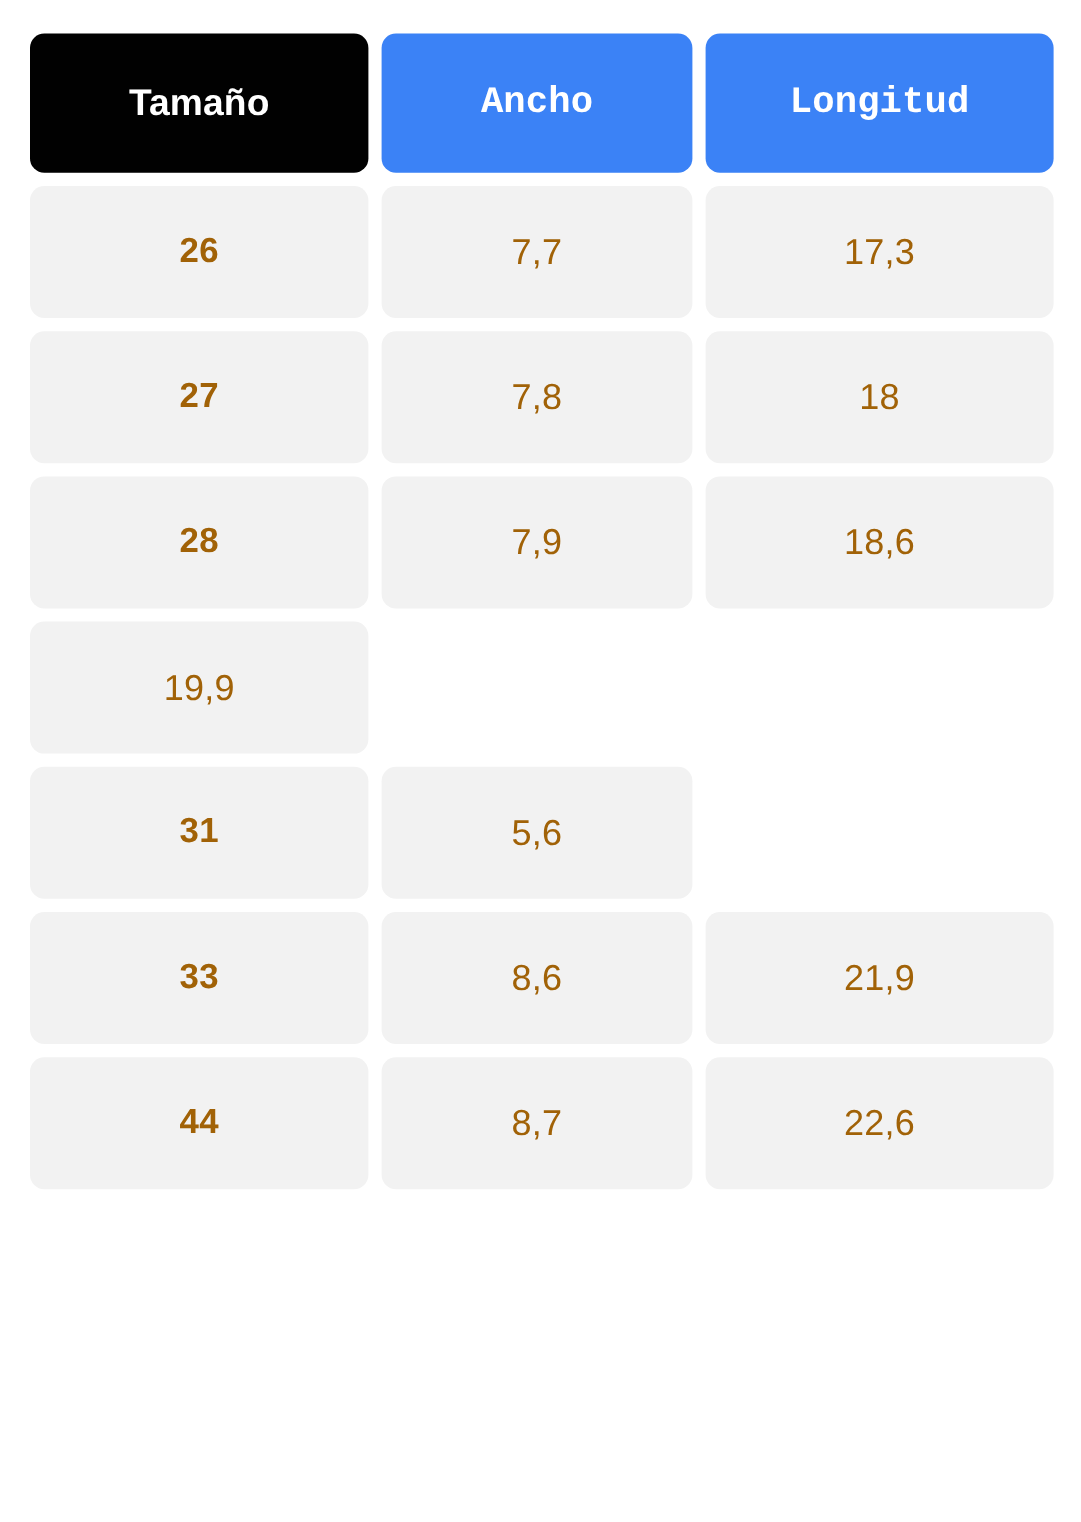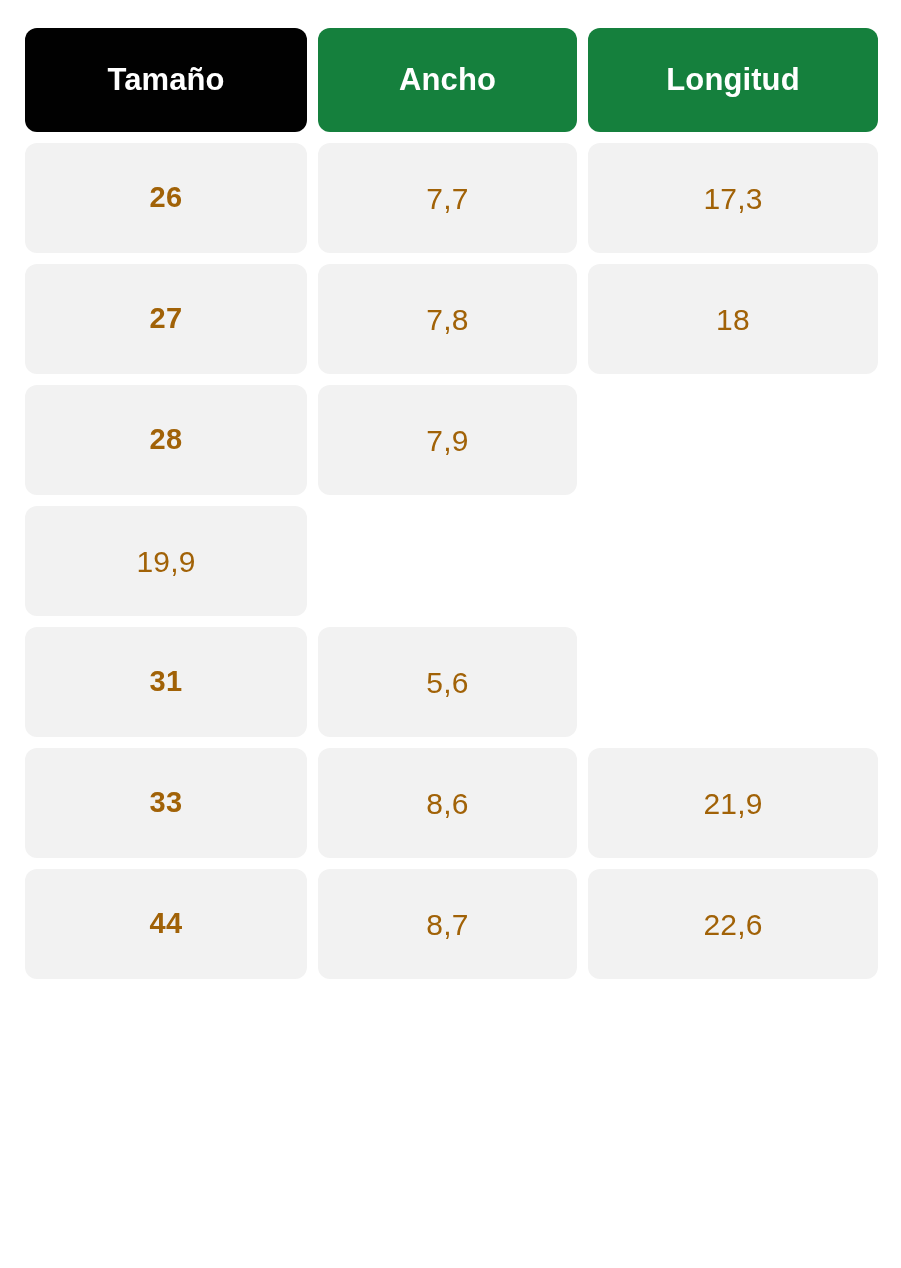--- a/index.html
+++ b/index.html
@@ -33,7 +33,7 @@
   }
 
   .row-header {
-    height: 104px;
+    height: 116px;
   }
 
   .row-data {

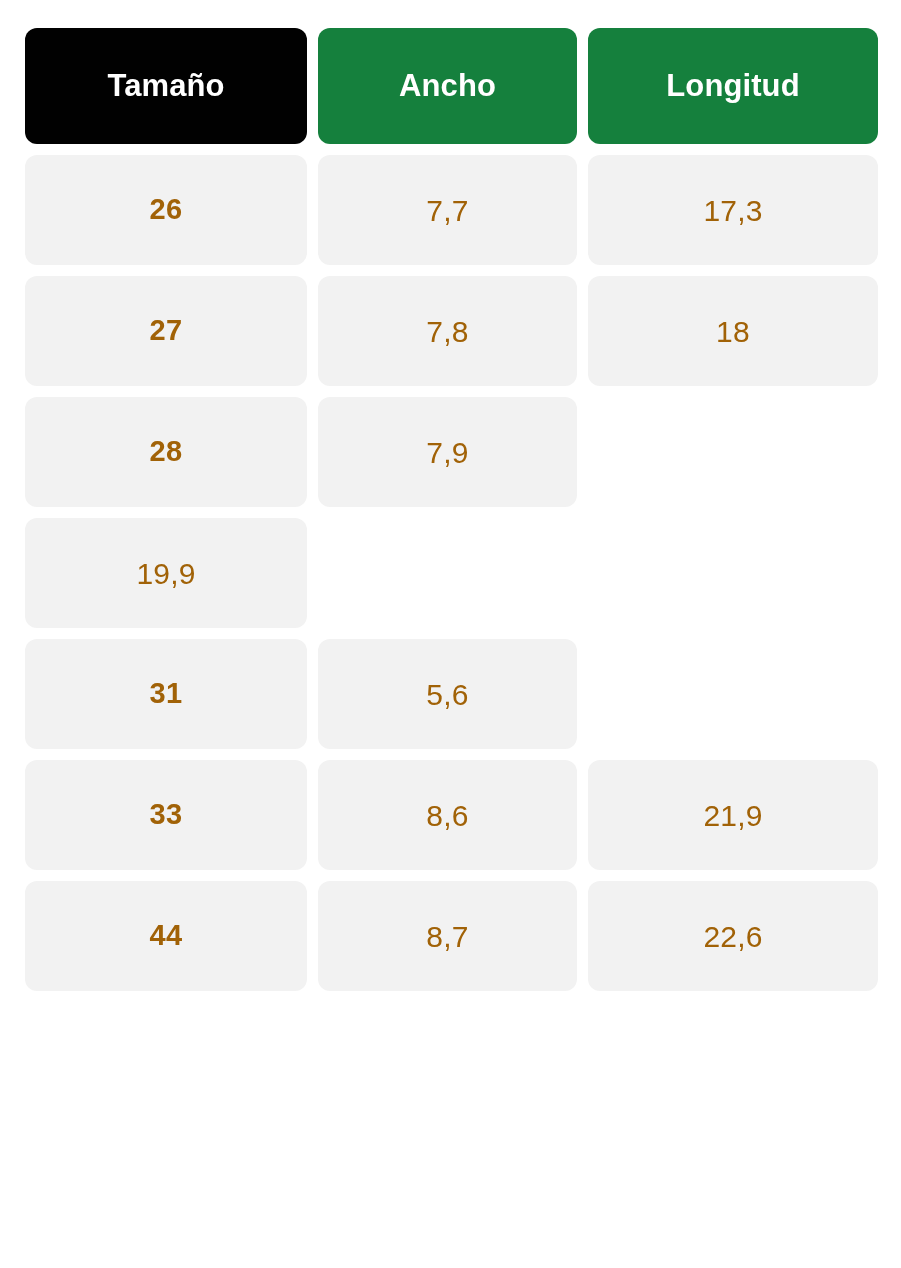--- a/index.html
+++ b/index.html
@@ -60,7 +60,8 @@
     background: #010101;
   }
   .cell-head-accent {
-    background: #15803d;
+    background: #3b82f6;
+    font-family: Liberation Mono, monospace;
   }
 
   

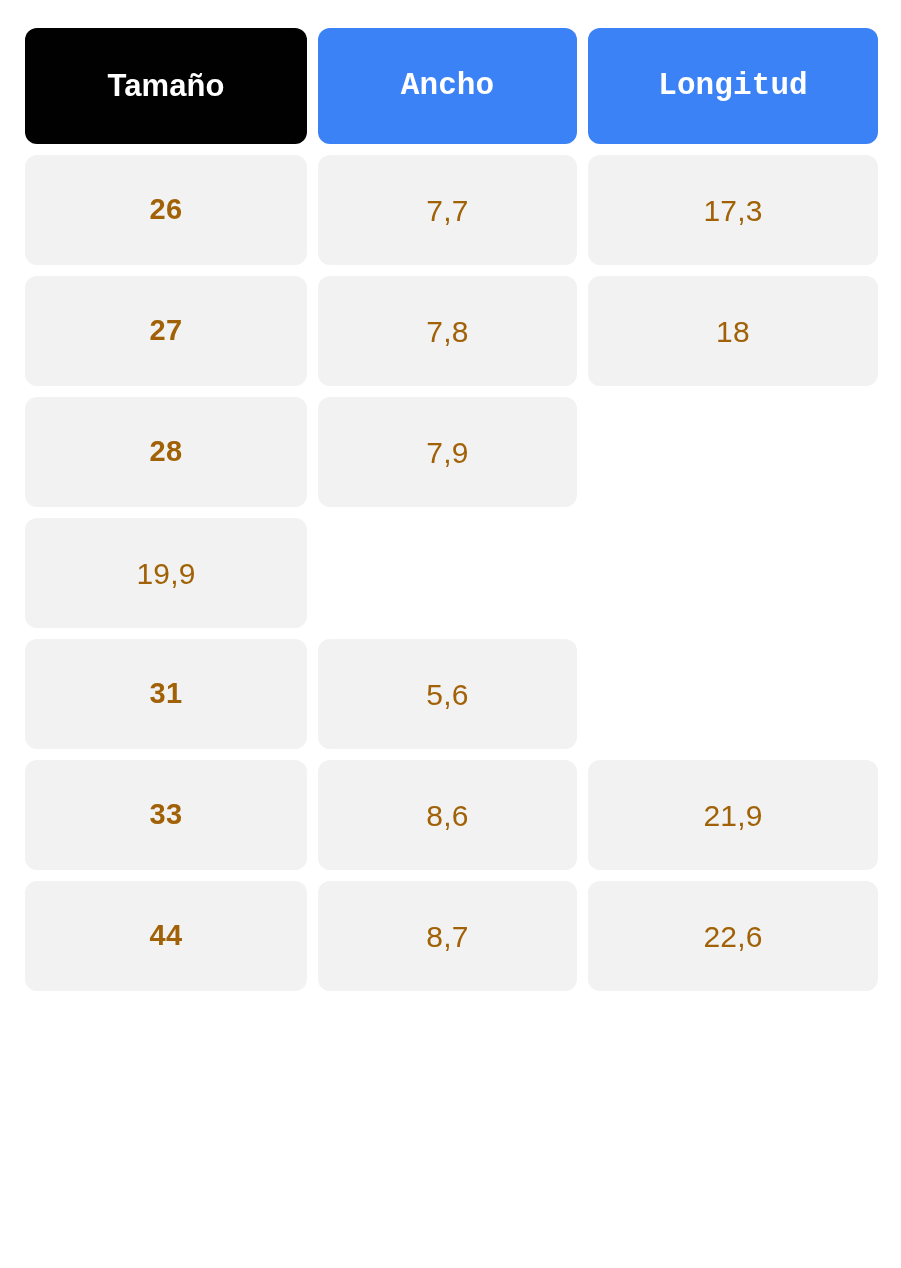--- a/index.html
+++ b/index.html
@@ -106,6 +106,7 @@
   <div class="row row-data">
     <div class="cell cell-body cell-size">28</div>
     <div class="cell cell-body cell-measure">7,9</div>
+    <div class="cell cell-body cell-measure">18,6</div>
   </div>
 
 

